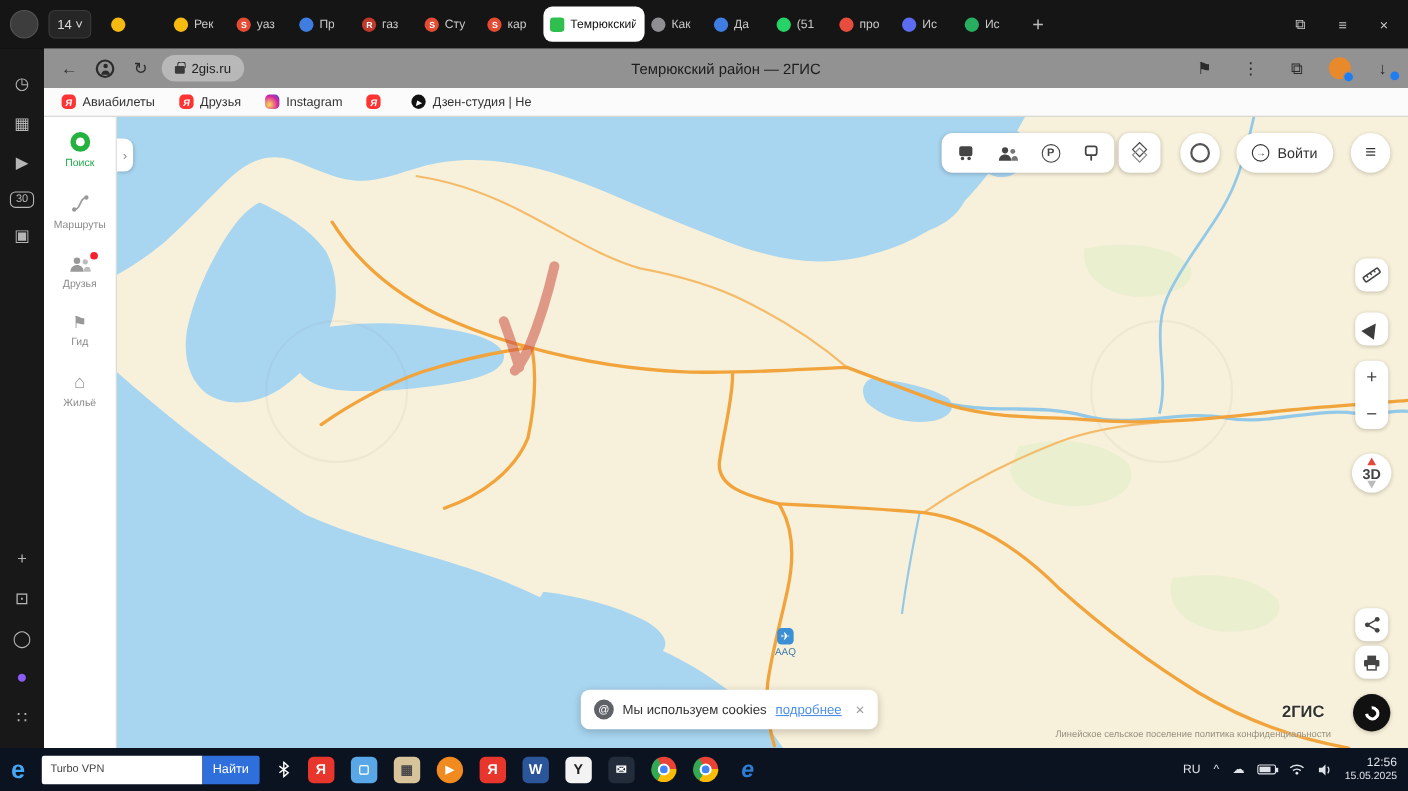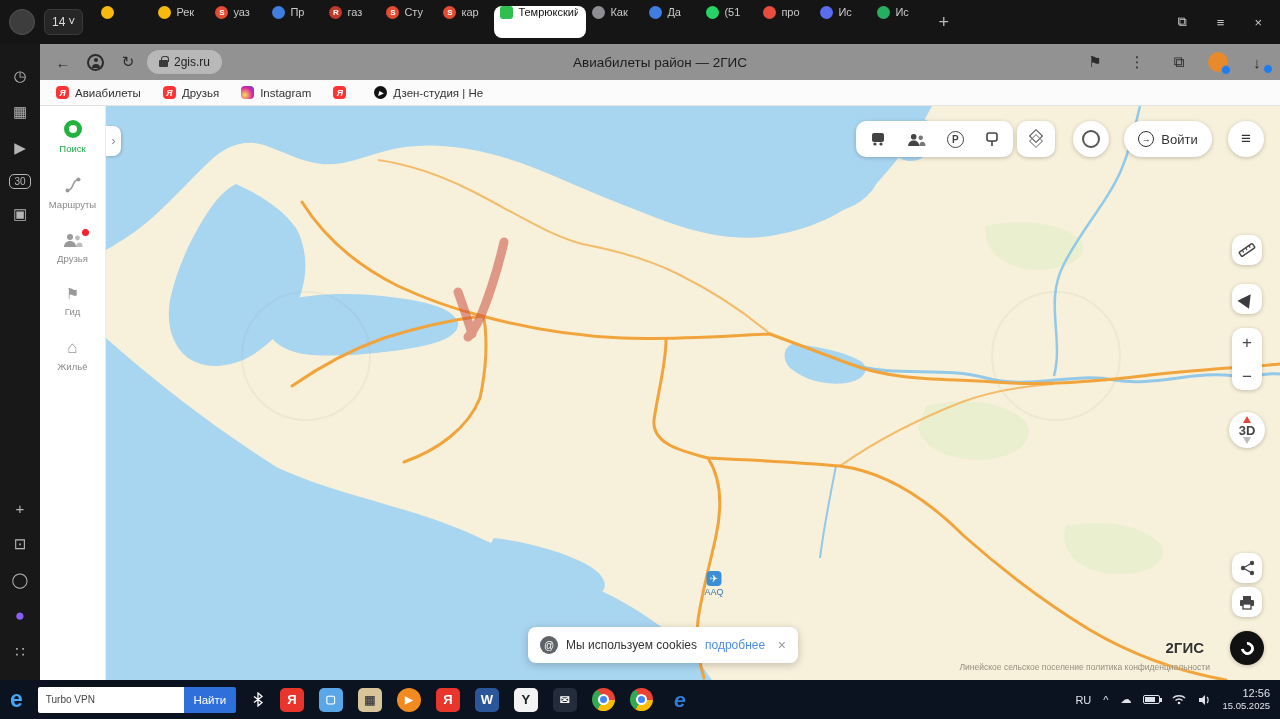--- a/index.html
+++ b/index.html
@@ -11,7 +11,7 @@
 .avatar{width:26px;height:26px;border-radius:50%;background:#3d3d3d;border:1px solid #555;margin:0 9px;flex:none}
 .tabcount{display:flex;align-items:center;gap:3px;background:#262626;color:#ddd;border:1px solid #3a3a3a;border-radius:6px;height:26px;padding:0 7px;font-size:12px;margin-right:12px;flex:none}
 .tabs{display:flex;align-items:center;height:100%}
-.tab{width:57px;height:32px;display:flex;align-items:flex-start;gap:5px;padding:0 6px;border-radius:8px;color:#c9c9c9;font-size:11px;flex:none;cursor:default}
+.tab{width:57px;height:32px;display:flex;align-items:center;gap:5px;padding:0 6px;border-radius:8px;color:#c9c9c9;font-size:11px;flex:none;cursor:default}
 .tab.active{background:#fff;color:#111;width:92px}
 .fav{width:13px;height:13px;border-radius:50%;flex:none;display:flex;align-items:center;justify-content:center;font-size:8px;font-weight:bold;color:#fff;font-style:normal}
 .tab.square .fav{border-radius:3px}

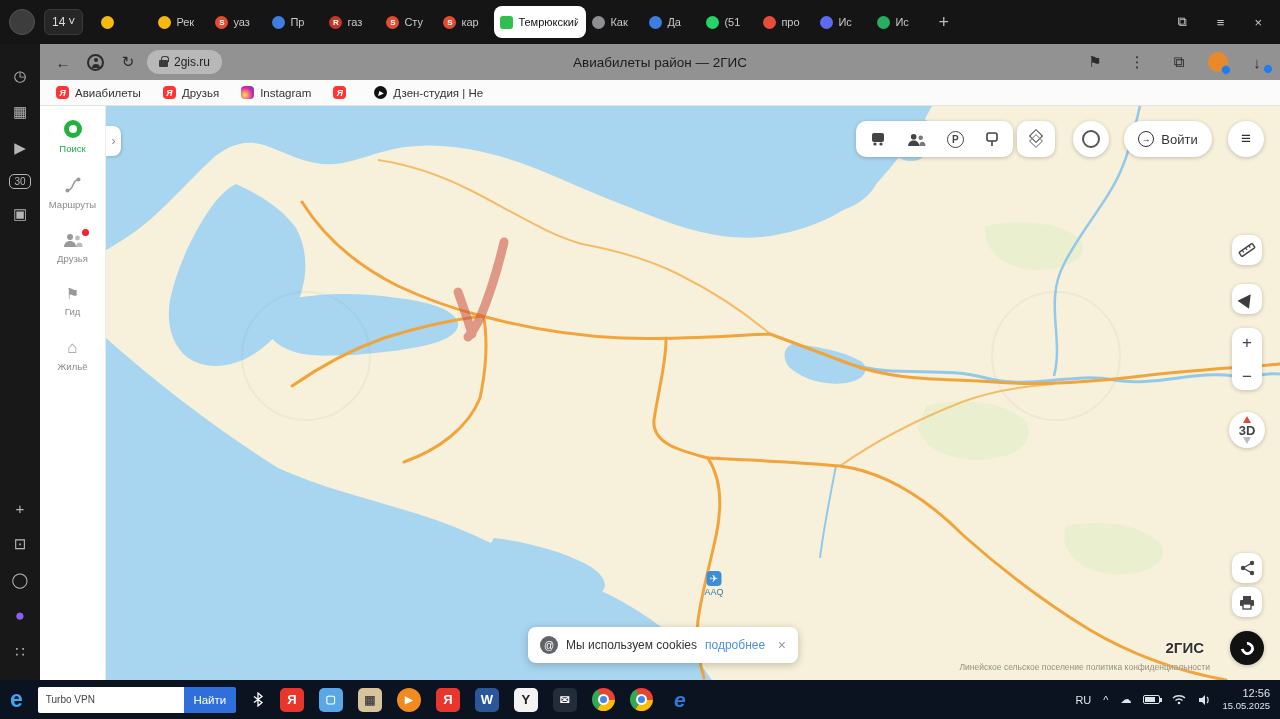--- a/index.html
+++ b/index.html
@@ -222,7 +222,7 @@
     <span class="lock"></span>
     <span>2gis.ru</span>
   </div>
-  <div class="pagetitle">Авиабилеты район — 2ГИС</div>
+  <div class="pagetitle">Темрюкский район — 2ГИС</div>
   <div class="tbright">
     <span class="tbico">⚑</span>
     <span class="tbico">⋮</span>

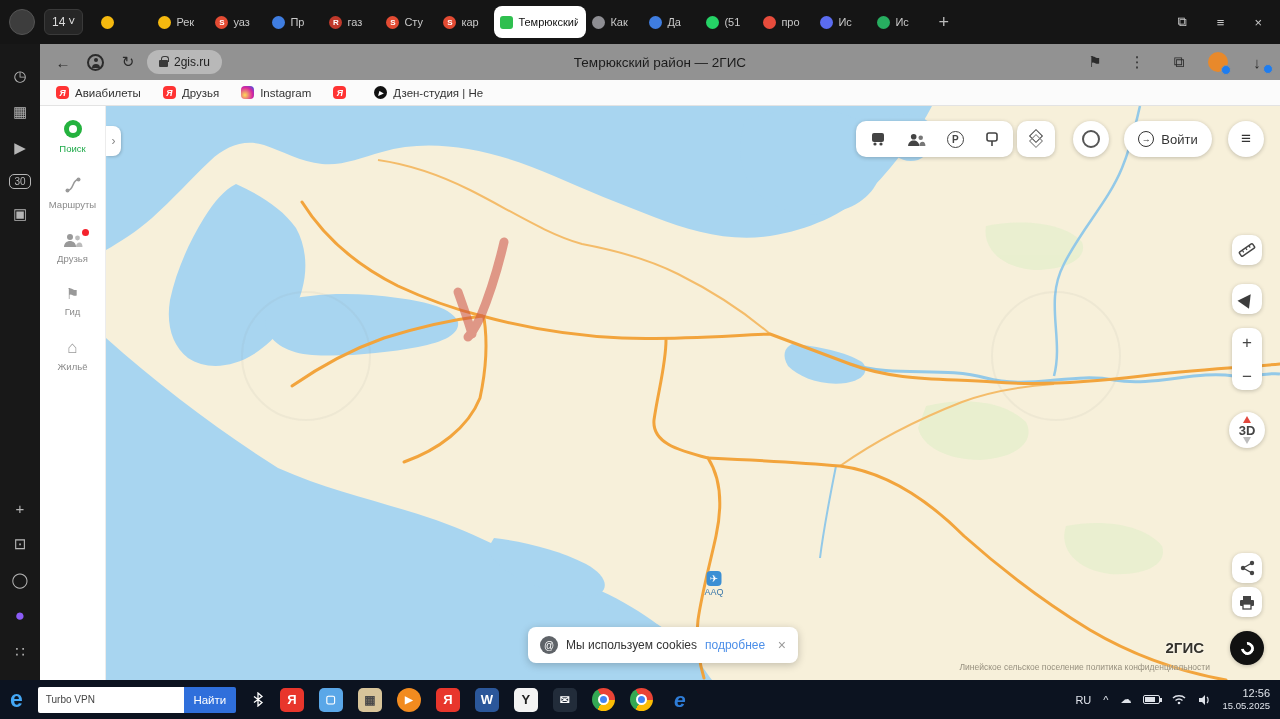--- a/index.html
+++ b/index.html
@@ -95,7 +95,7 @@
 
 #cookies{position:absolute;left:422px;top:521px;width:270px;height:36px;background:#fff;border-radius:8px;box-shadow:0 2px 8px rgba(0,0,0,.22);display:flex;align-items:center;gap:8px;padding:0 12px;font-size:12px;color:#333;z-index:4}
 #cookies .cico{width:18px;height:18px;border-radius:50%;background:#5f6368;color:#fff;font-size:10px;display:flex;align-items:center;justify-content:center;flex:none}
-#cookies a{color:#4d8fe8;white-space:nowrap}
+#cookies a{color:#4d8fe8;text-decoration:underline;white-space:nowrap}
 #cookies .cx{margin-left:auto;color:#9a9a9a;font-size:14px}
 
 .gislogo{position:absolute;right:76px;bottom:24px;font-size:15px;font-weight:bold;color:#34322c;text-shadow:0 0 3px #fff}

